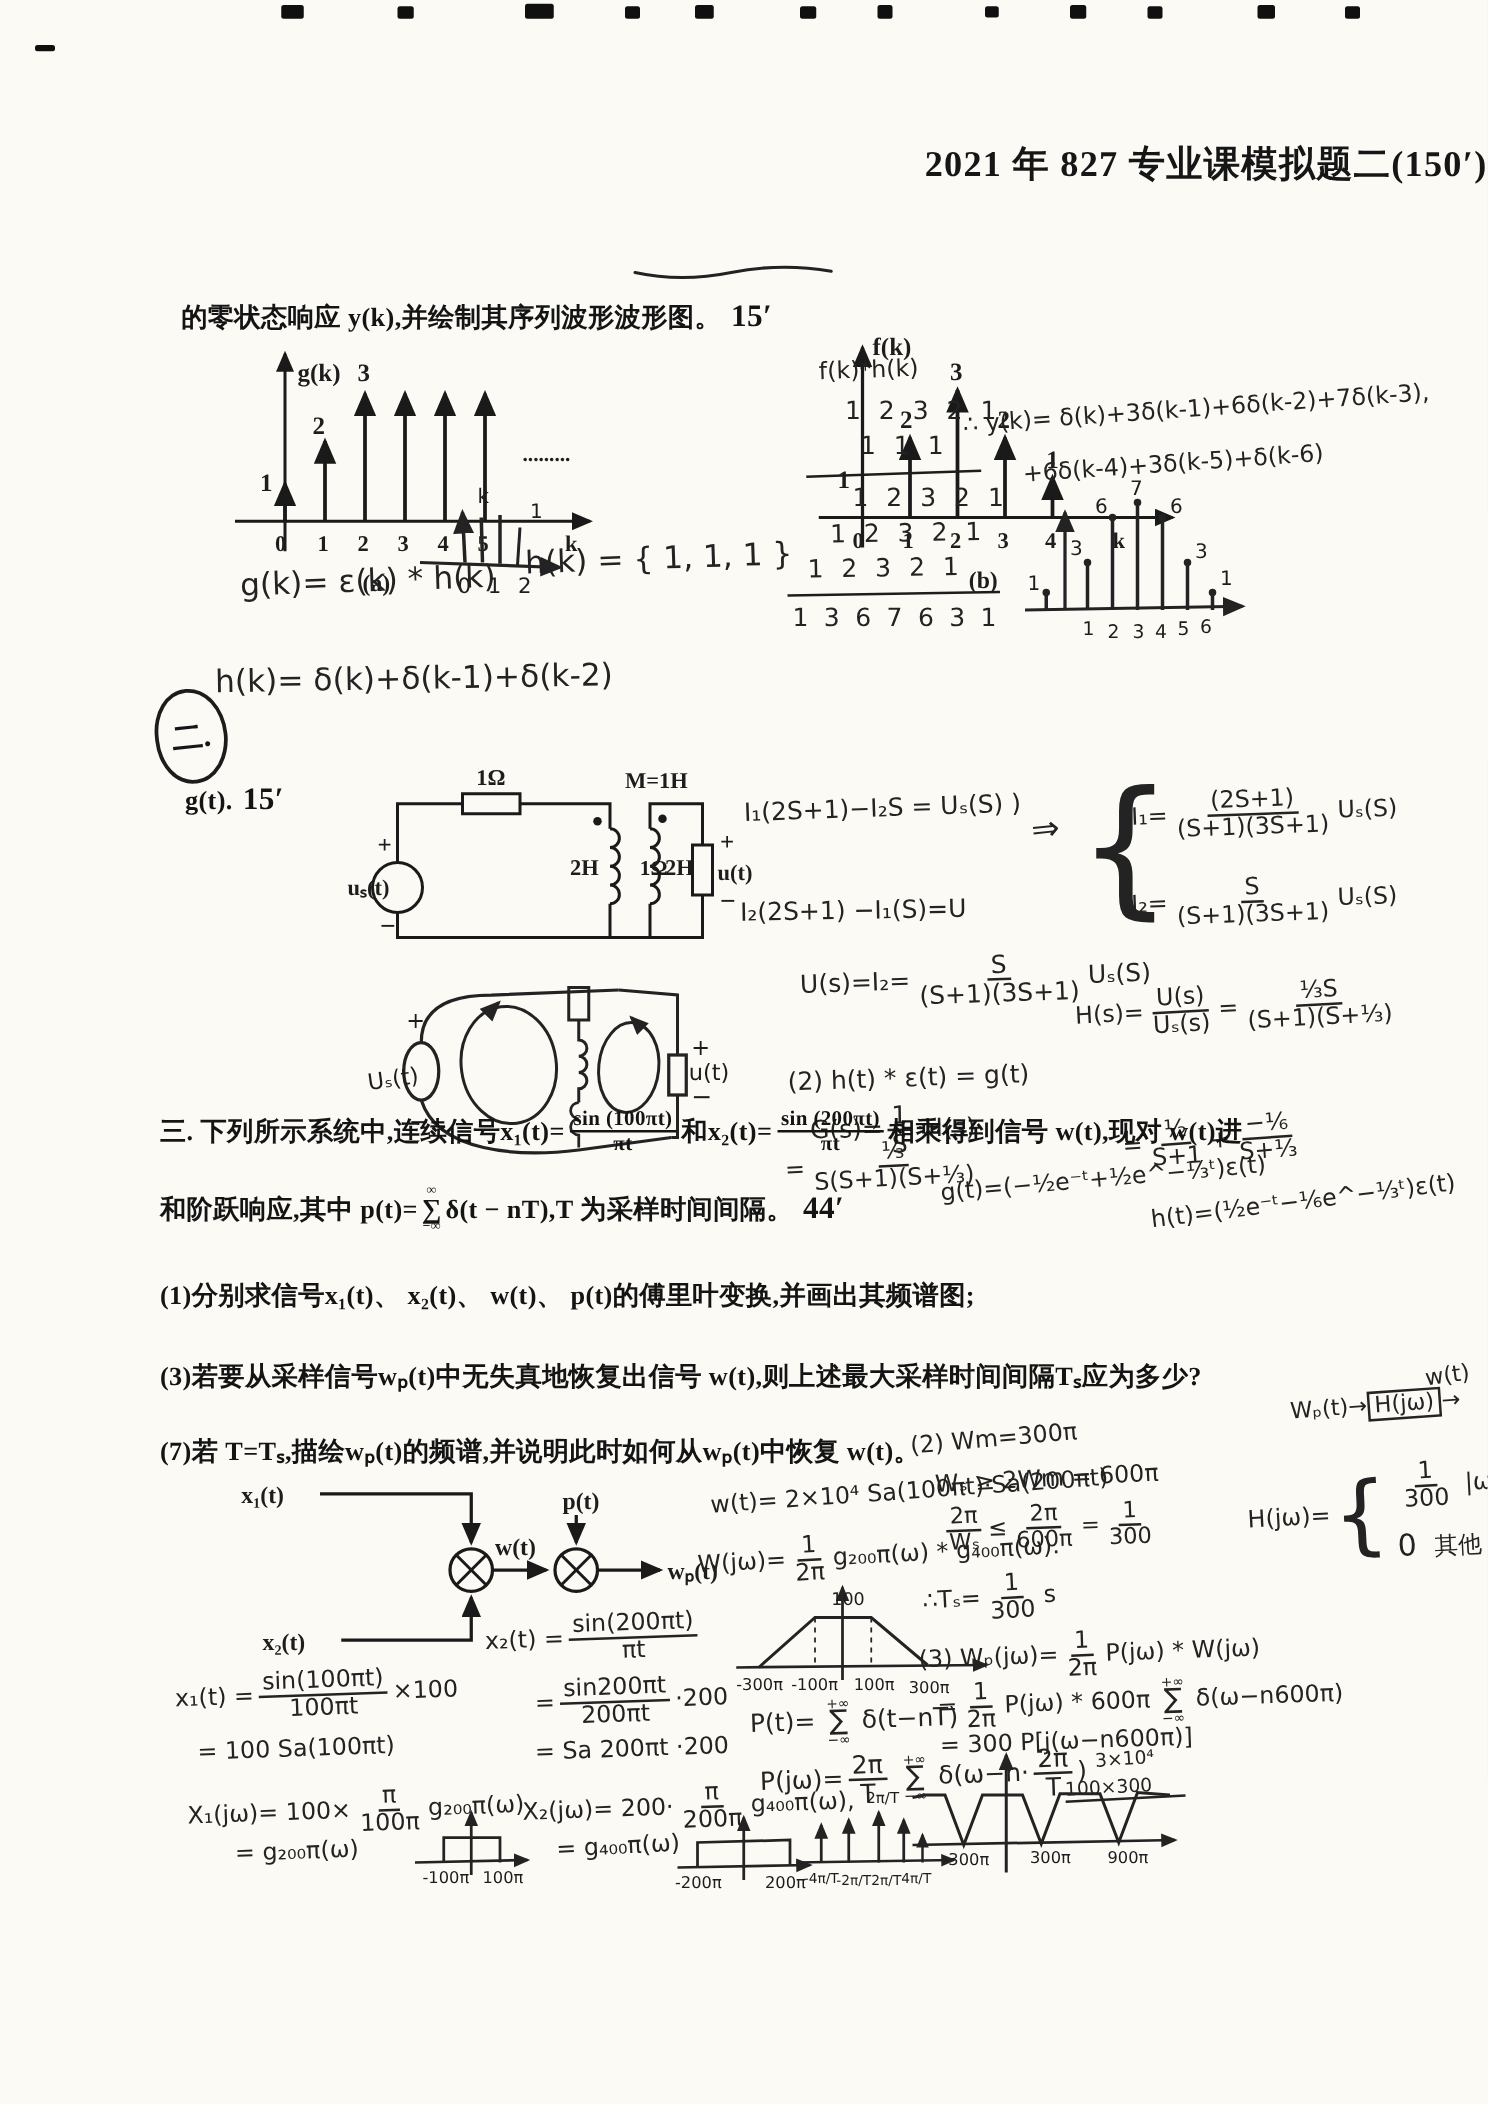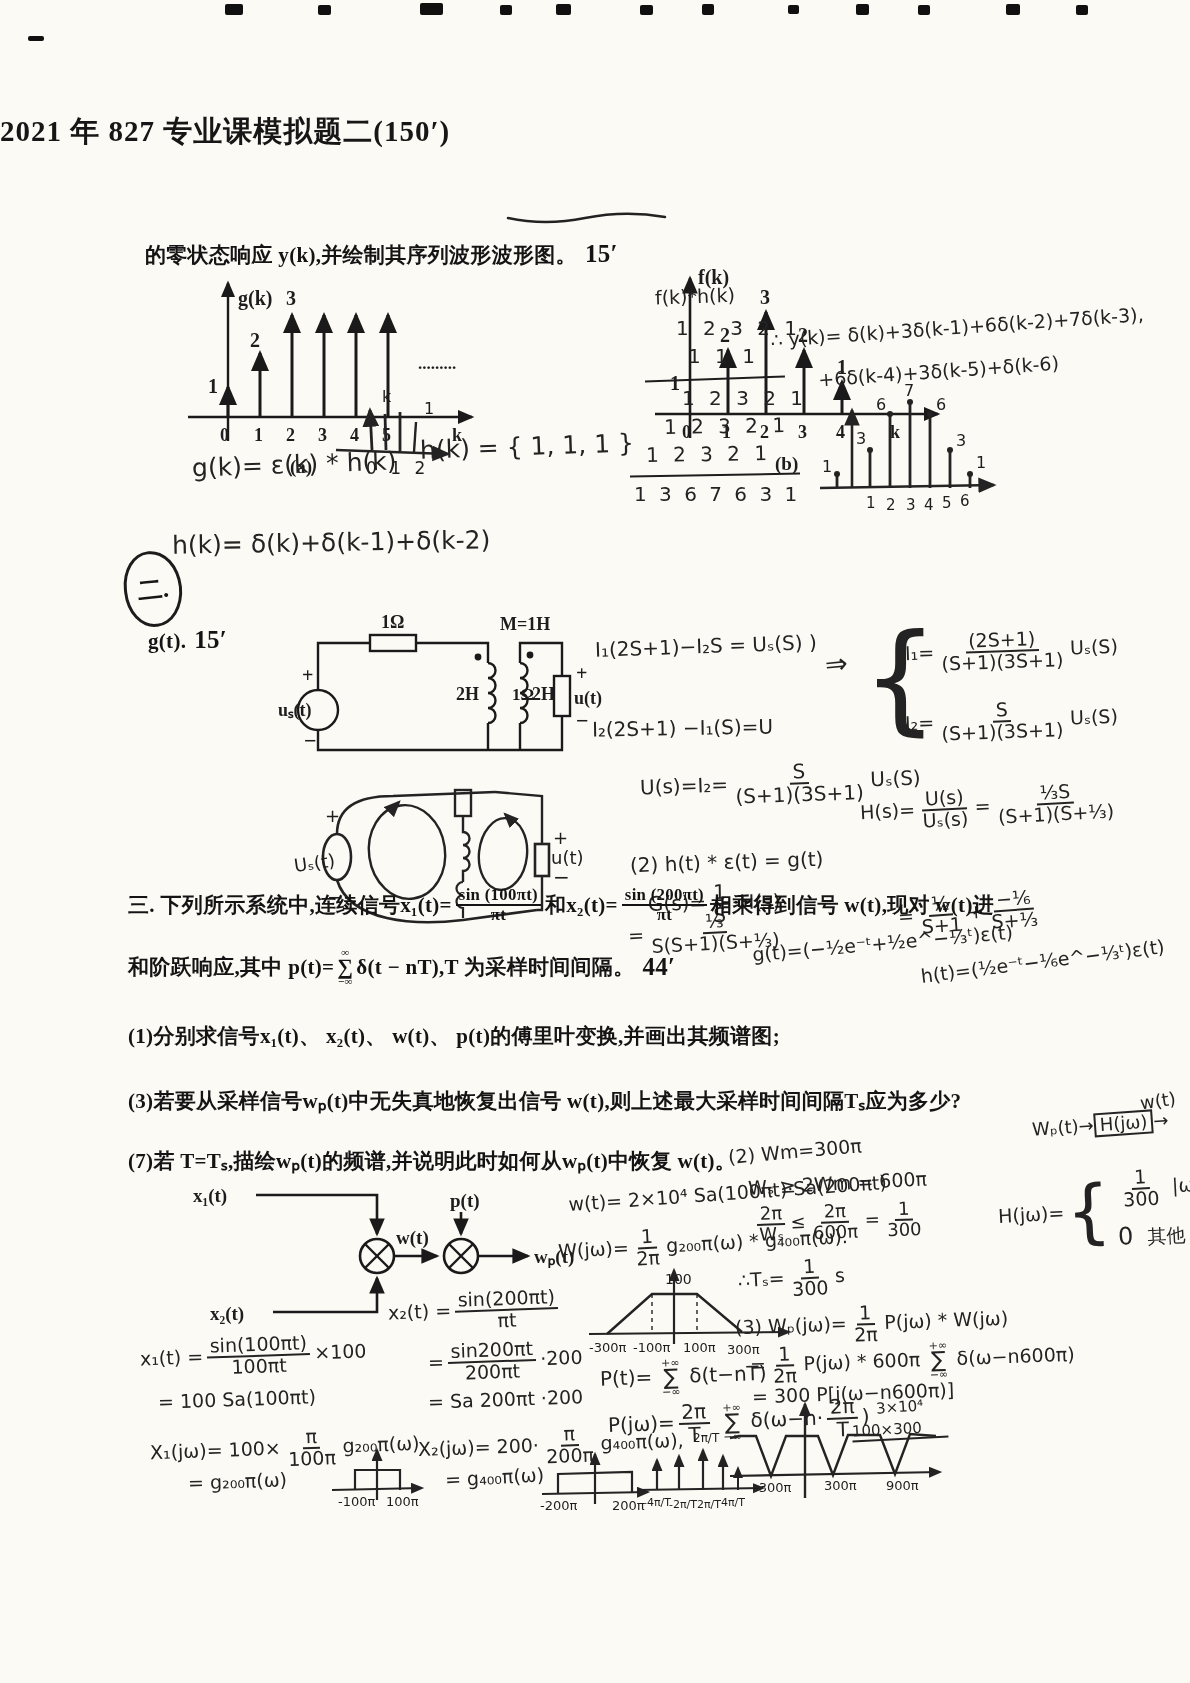--- a/index.html
+++ b/index.html
@@ -7,7 +7,7 @@
   .page{position:relative;width:1190px;height:1683px;background:#fbfaf5;overflow:hidden;
         font-family:"Liberation Serif",serif;color:#161616}
   .mark{position:absolute;background:#101010;border-radius:2px}
-  .title{position:absolute;left:0;right:0;top:112px;text-align:left;font-size:29px;
+  .title{position:absolute;left:0;right:0;top:112px;text-align:right;font-size:29px;
          font-weight:bold;letter-spacing:1px}
   .print{position:absolute;font-weight:bold;font-size:21px;color:#141414;white-space:nowrap;letter-spacing:.3px}
   .pline{display:flex;align-items:center}

